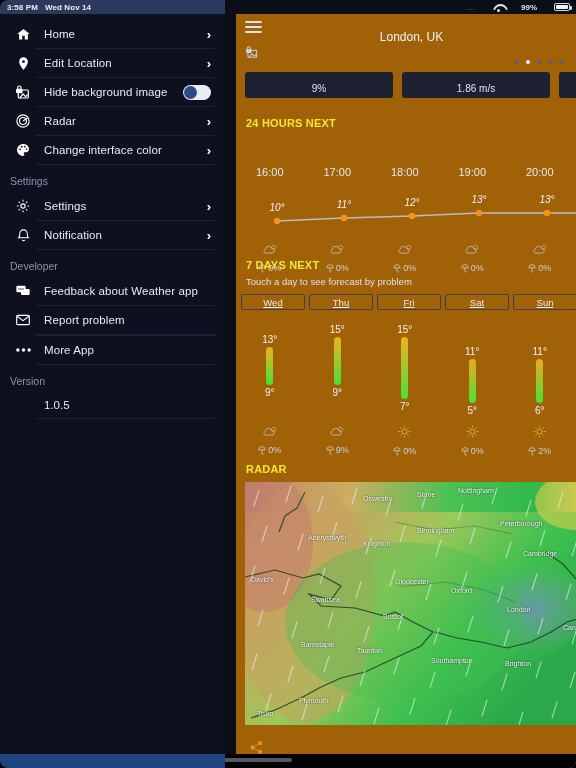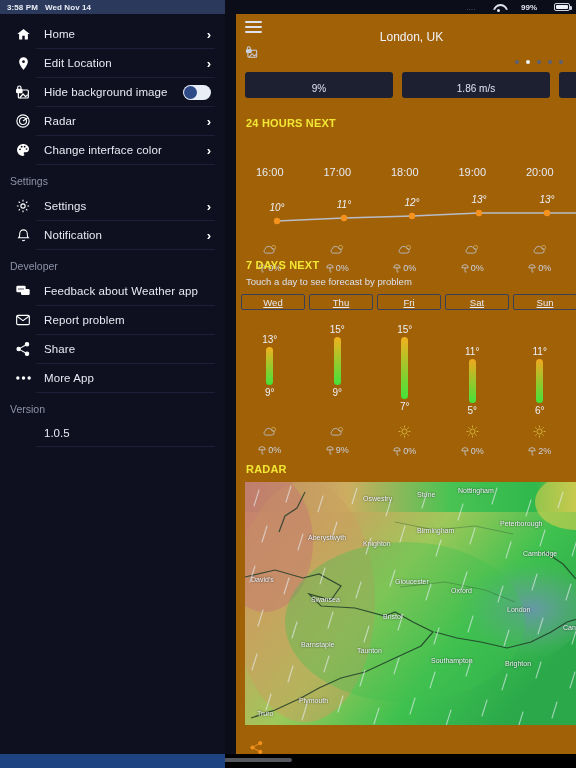--- a/index.html
+++ b/index.html
@@ -9,7 +9,7 @@
     font-family: "Liberation Sans", sans-serif;
     overflow: hidden;
   }
-  .screen { position: relative; width: 576px; height: 768px; background: #0b0d18; overflow: hidden; }
+  .screen { position: relative; width: 576px; height: 768px; background: #0b0d18; overflow: hidden; border-radius: 8px; }
 
   
   .statusbar { position: absolute; top: 0; left: 0; width: 576px; height: 14px; z-index: 40; }

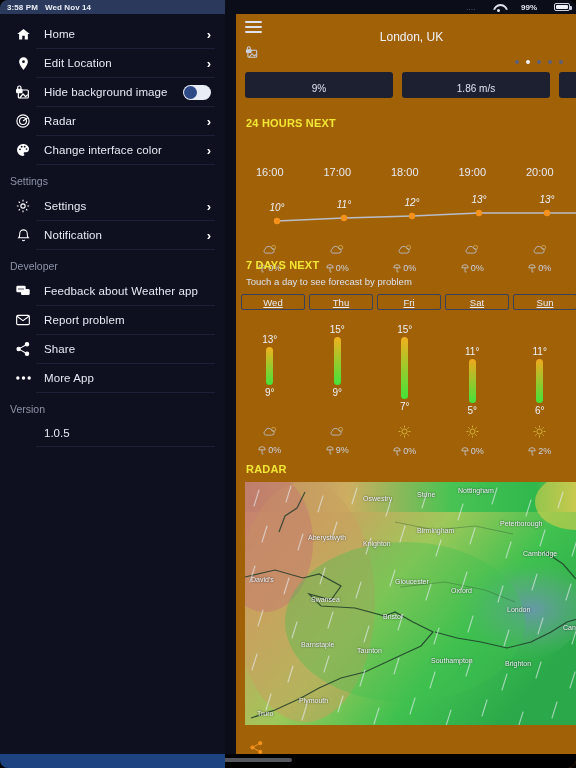--- a/index.html
+++ b/index.html
@@ -277,17 +277,6 @@
     </div>
     <div class="divider"></div>
 
-    <div class="menu-item">
-      <span class="mi-icon">
-        <svg width="16" height="16" viewBox="0 0 24 24" fill="#fff" stroke="#fff" stroke-width="1.6">
-          <circle cx="18" cy="5" r="2.6"></circle>
-            <circle cx="5.5" cy="12" r="2.6"></circle>
-            <circle cx="18" cy="19" r="2.6"></circle>
-          <path d="M7.8 10.7l7.8-4.4M7.8 13.3l7.8 4.4"></path>
-        </svg>
-      </span>
-      <span class="mi-label">Share</span>
-    </div>
     <div class="divider"></div>
 
     <div class="menu-item">

